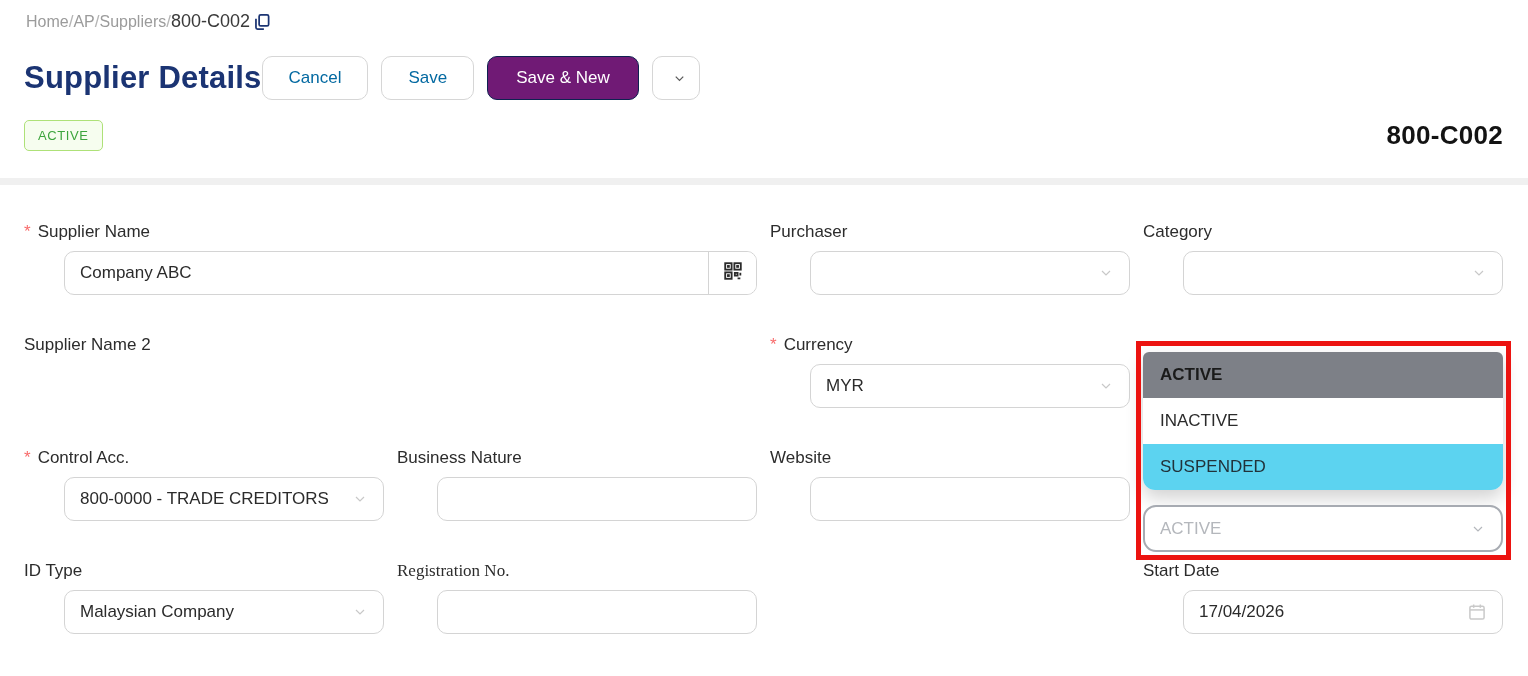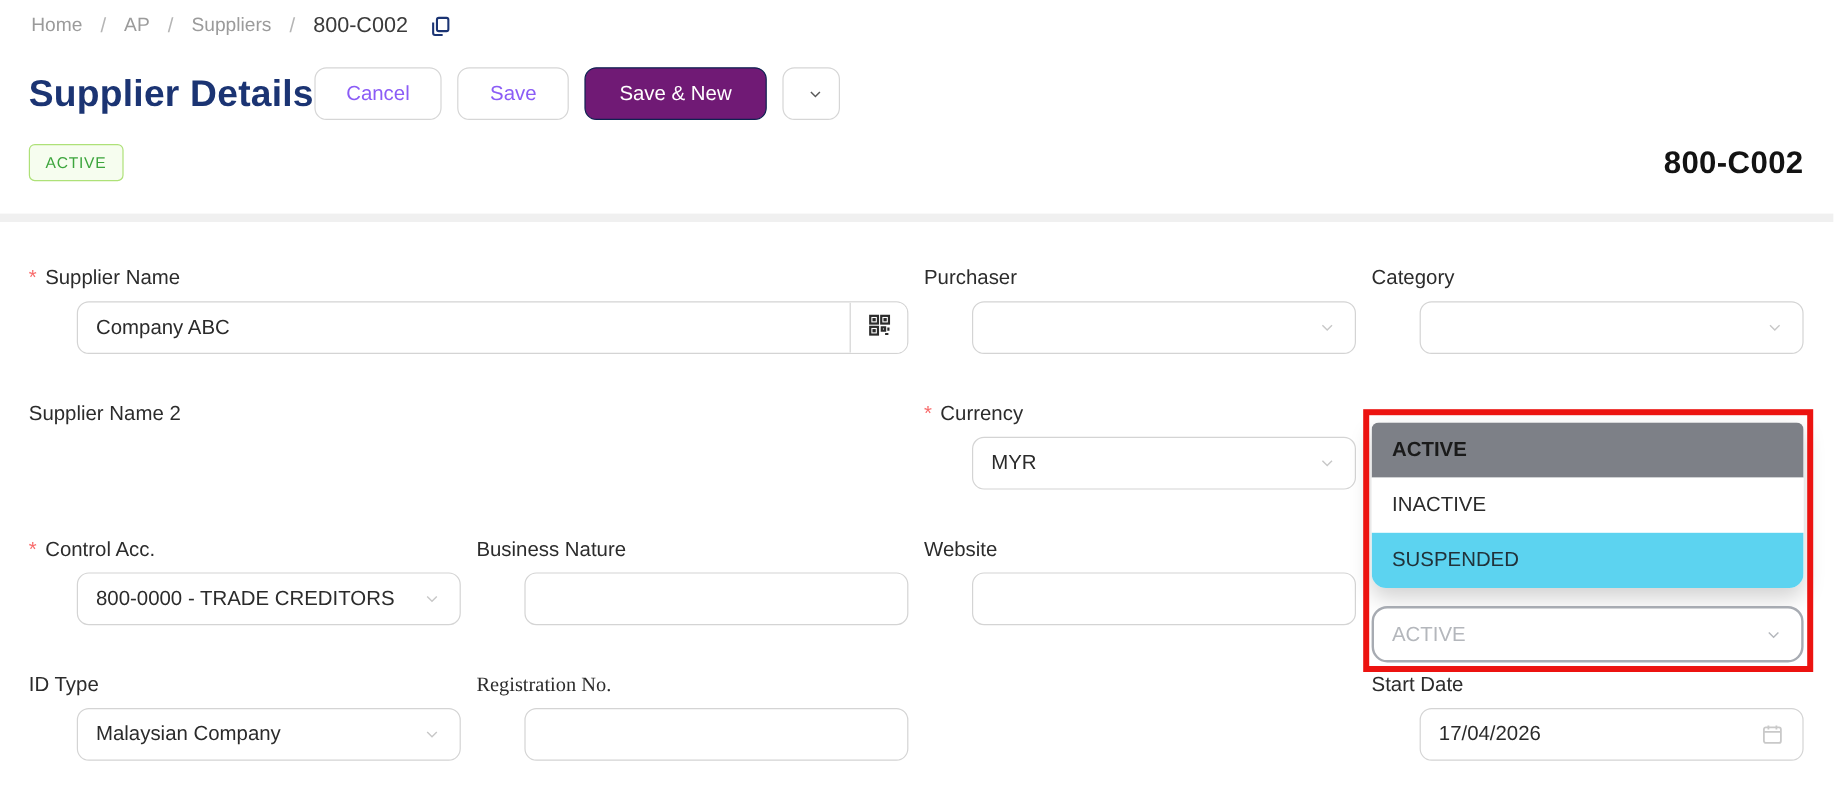--- a/index.html
+++ b/index.html
@@ -14,7 +14,7 @@
 
   
   .breadcrumb {
-    display: flex; align-items: center; gap: 15px;
+    display: flex; align-items: center; 
     padding: 11px 0 0 26px; font-size: 16px; color: #9b9b9b;
   }
   .breadcrumb .crumb { cursor: pointer; }

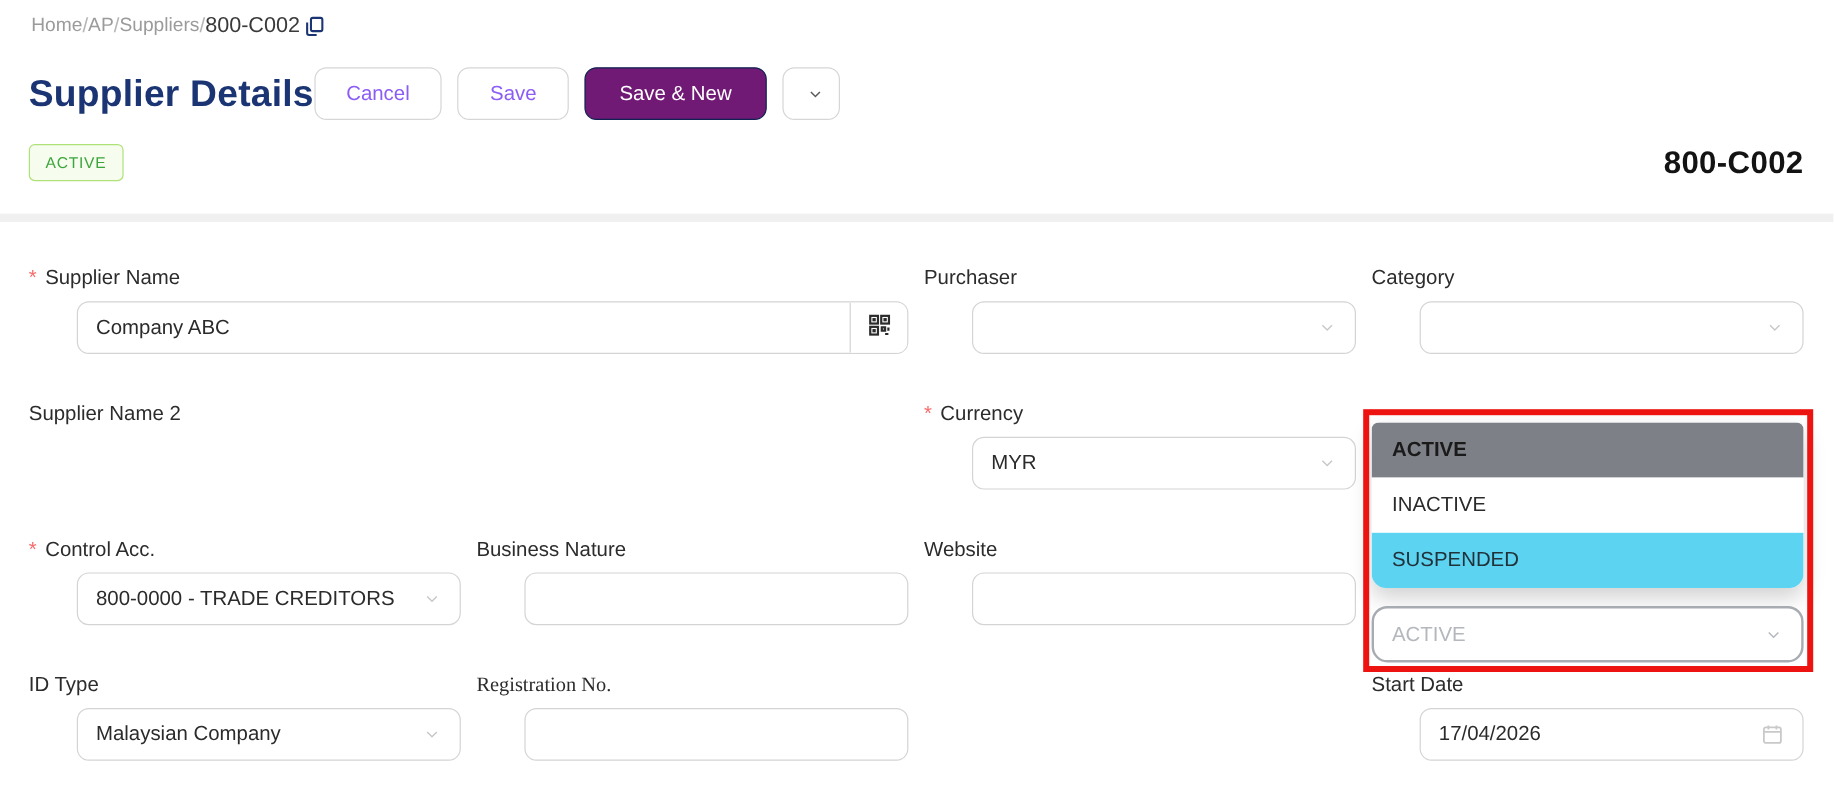--- a/index.html
+++ b/index.html
@@ -31,7 +31,7 @@
   .actions { display: flex; gap: 13px; align-items: center; }
   .btn {
     height: 44px; border-radius: 10px; border: 1px solid #d6d6d6;
-    background: #fff; color: #8b5cf6; font-size: 17px;
+    background: #fff; color: #0369a1; font-size: 17px;
     font-family: inherit; cursor: pointer; padding: 0 26px;
     display: inline-flex; align-items: center; justify-content: center;
   }

